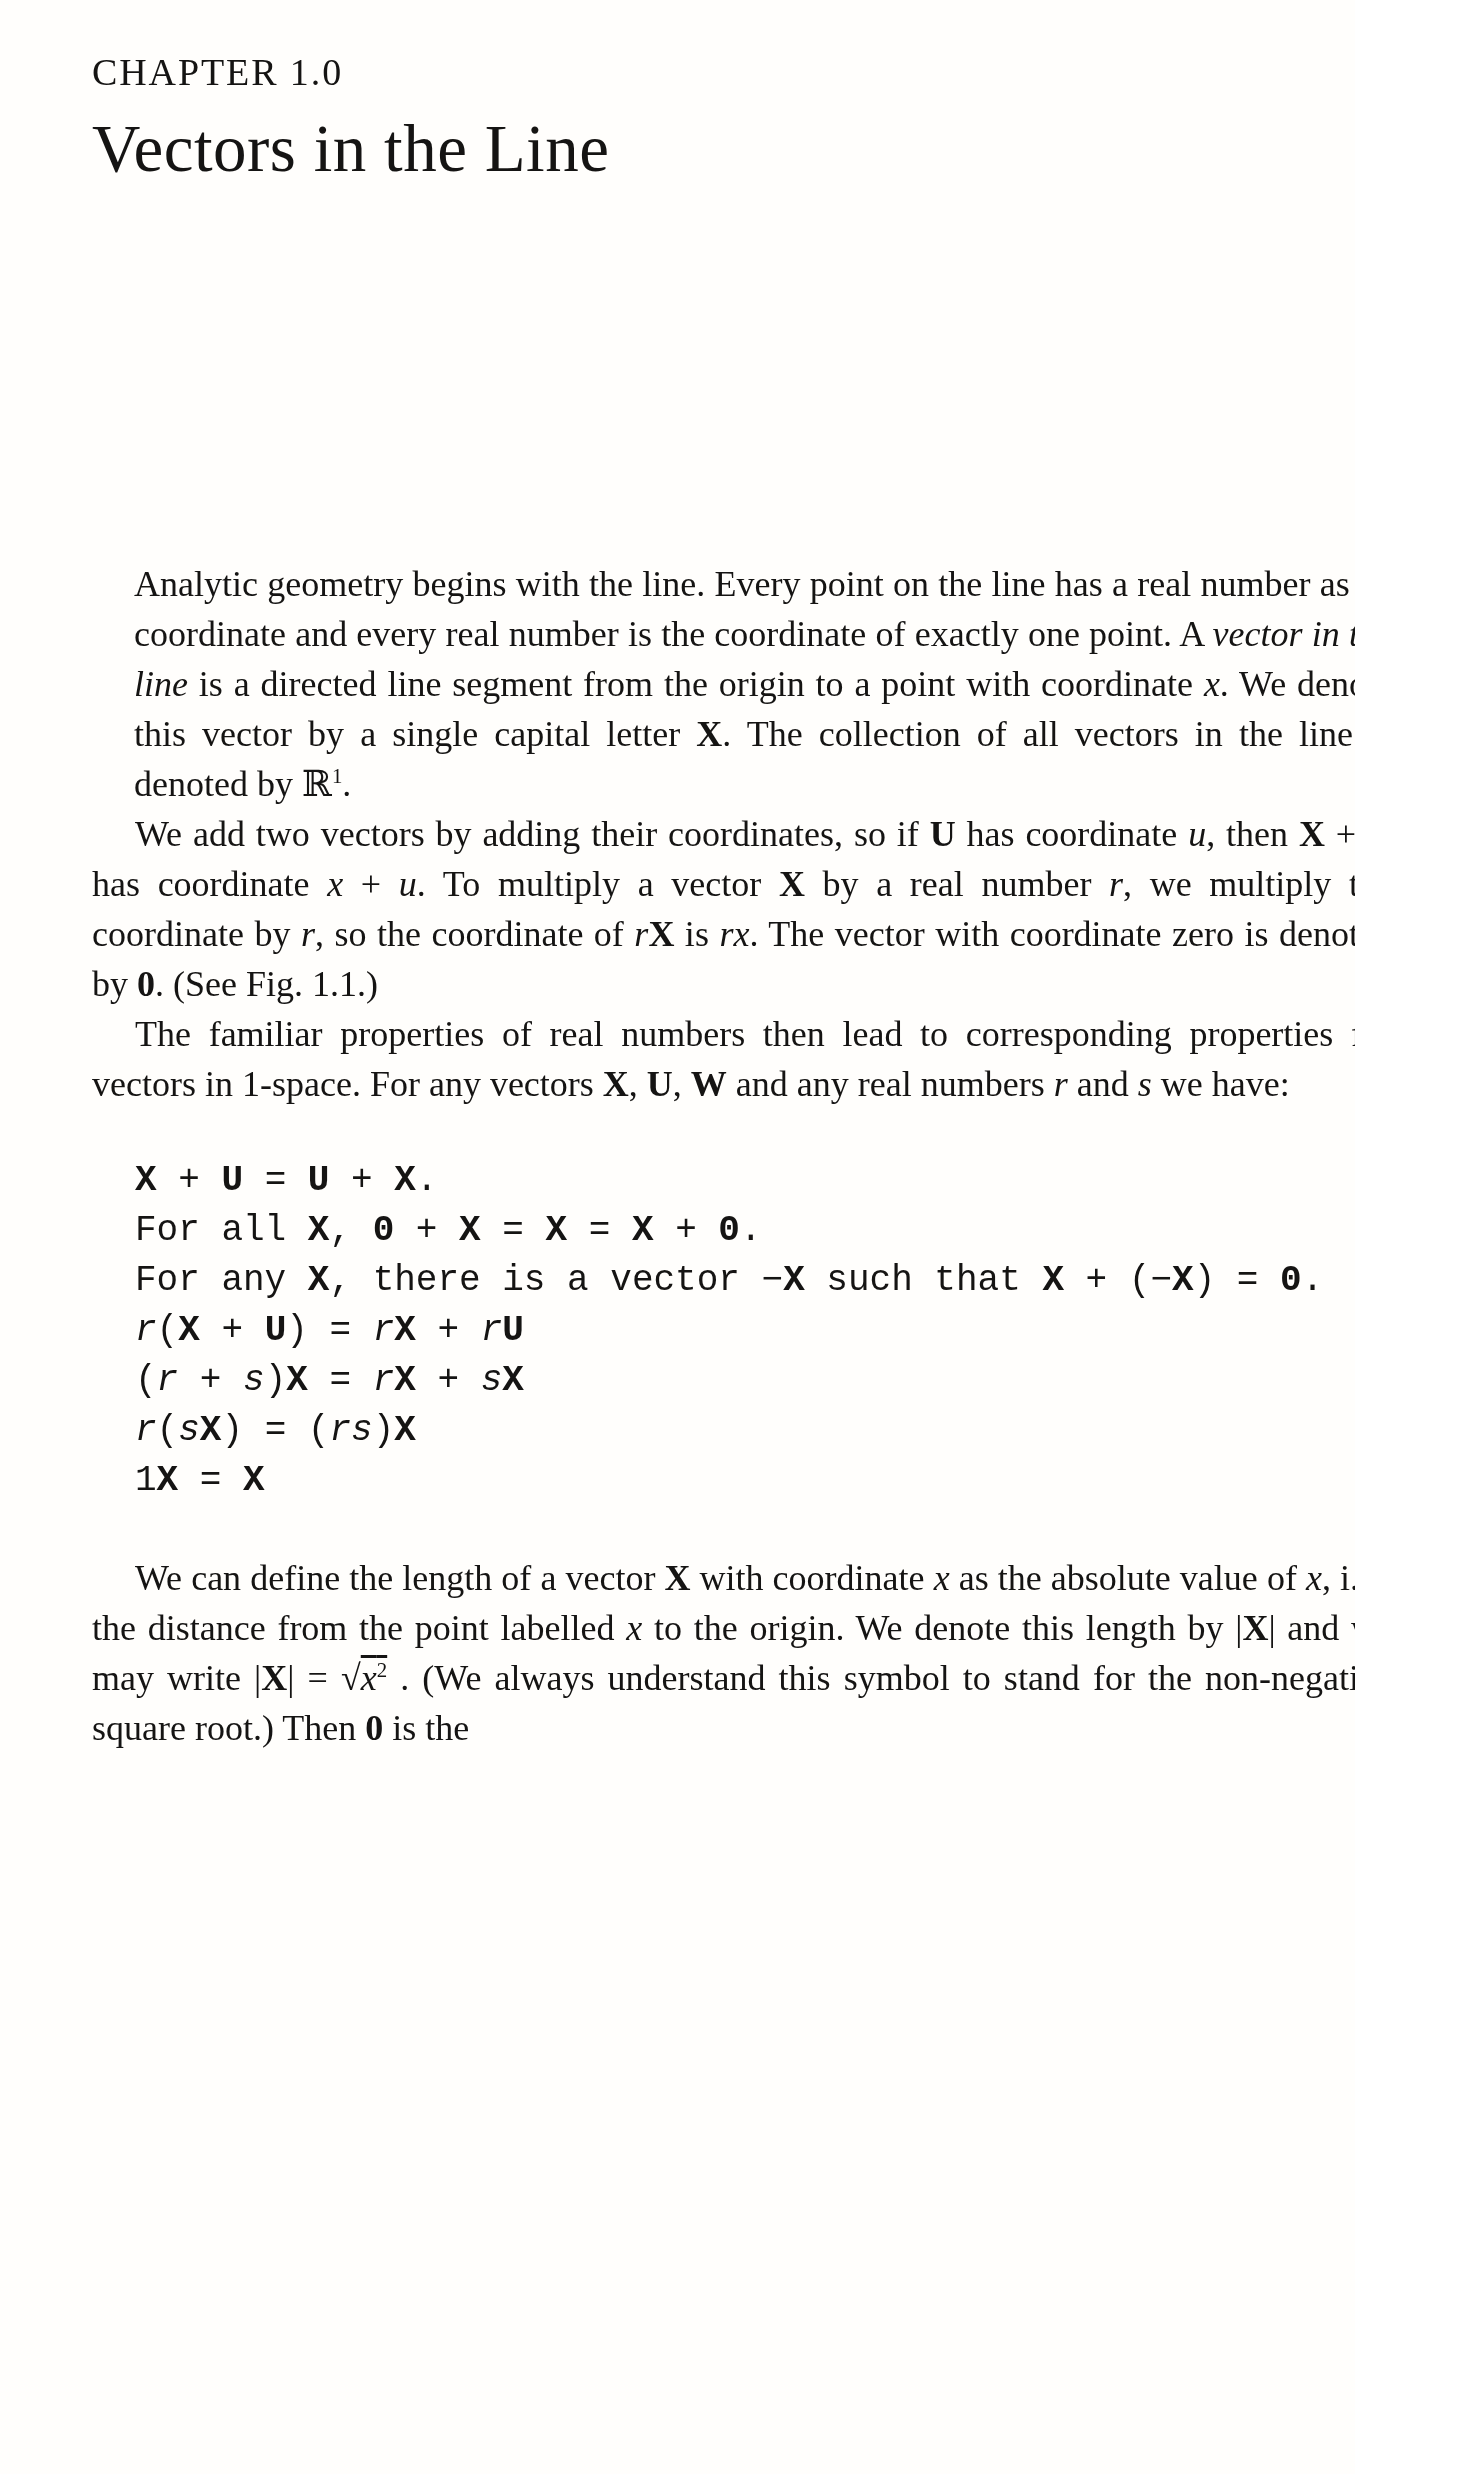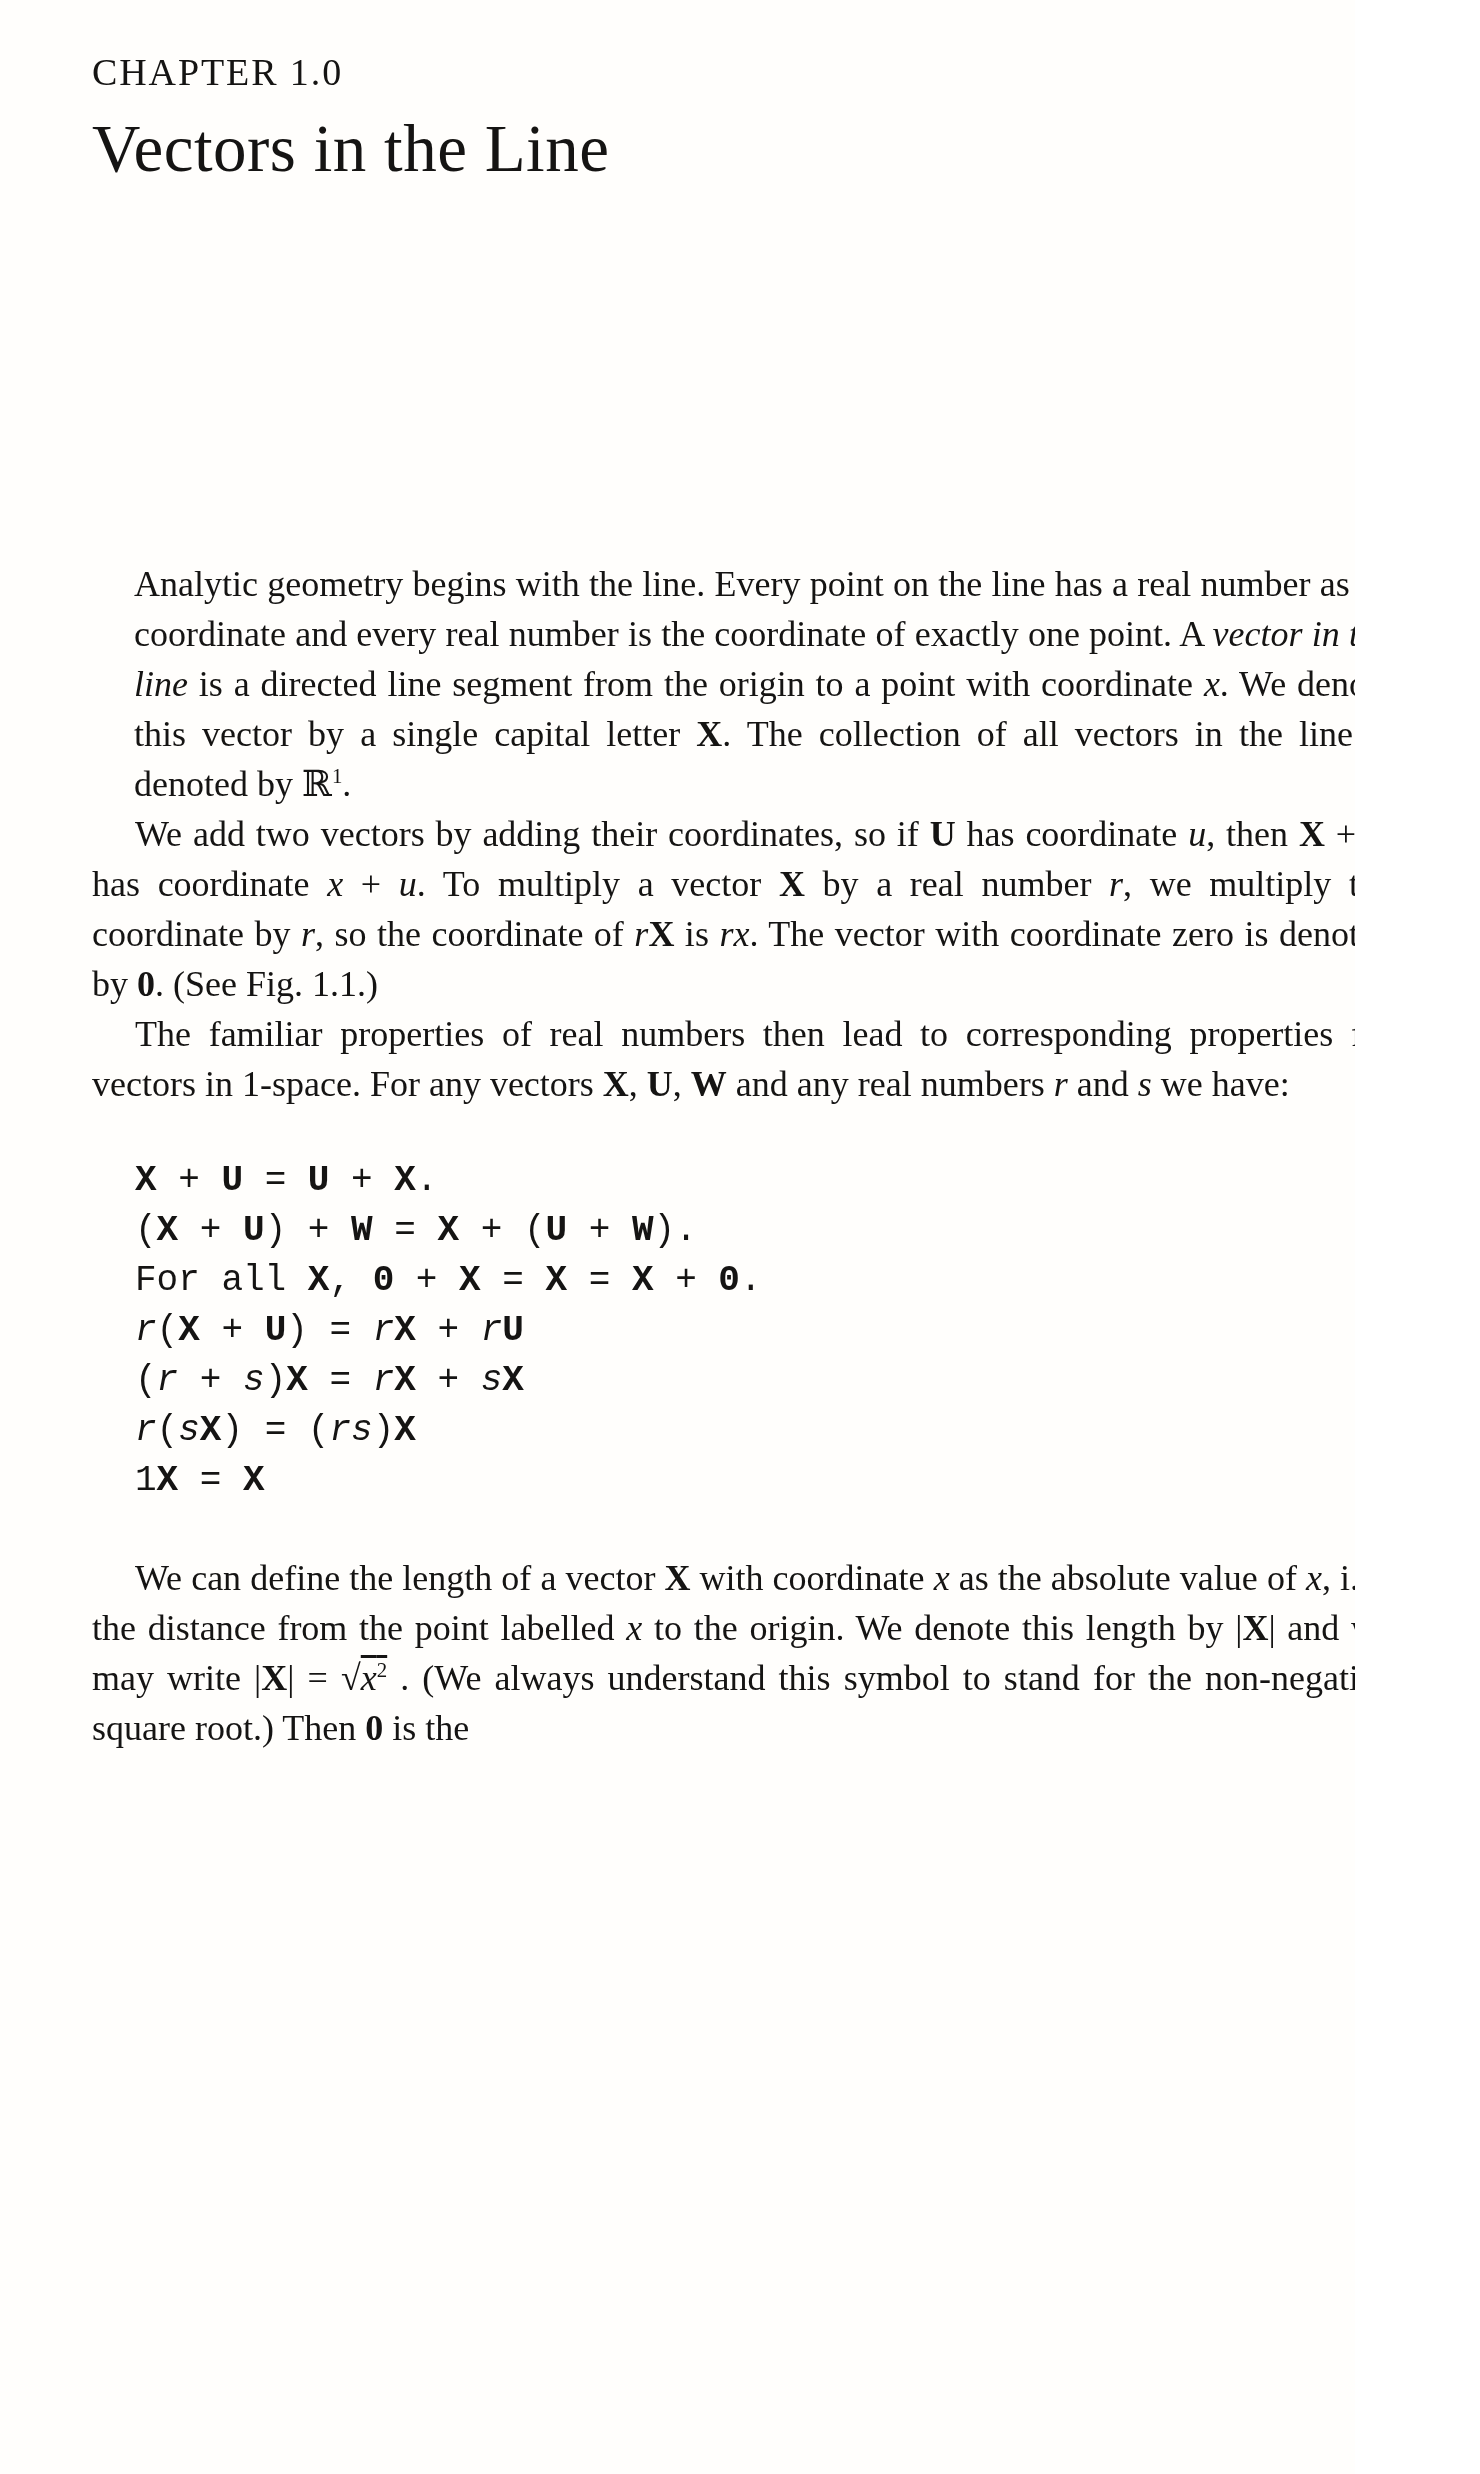--- a/index.html
+++ b/index.html
@@ -86,7 +86,6 @@
 
       <div class="equations">
         <div class="eq"><b>X</b> + <b>U</b> = <b>U</b> + <b>X</b>.</div>
-        <div class="eq">(<b>X</b> + <b>U</b>) + <b>W</b> = <b>X</b> + (<b>U</b> + <b>W</b>).</div>
         <div class="eq">For all <b>X</b>, <b>0</b> + <b>X</b> = <b>X</b> = <b>X</b> + <b>0</b>.</div>
         <div class="eq"><i>r</i>(<b>X</b> + <b>U</b>) = <i>r</i><b>X</b> + <i>r</i><b>U</b></div>
         <div class="eq">(<i>r</i> + <i>s</i>)<b>X</b> = <i>r</i><b>X</b> + <i>s</i><b>X</b></div>

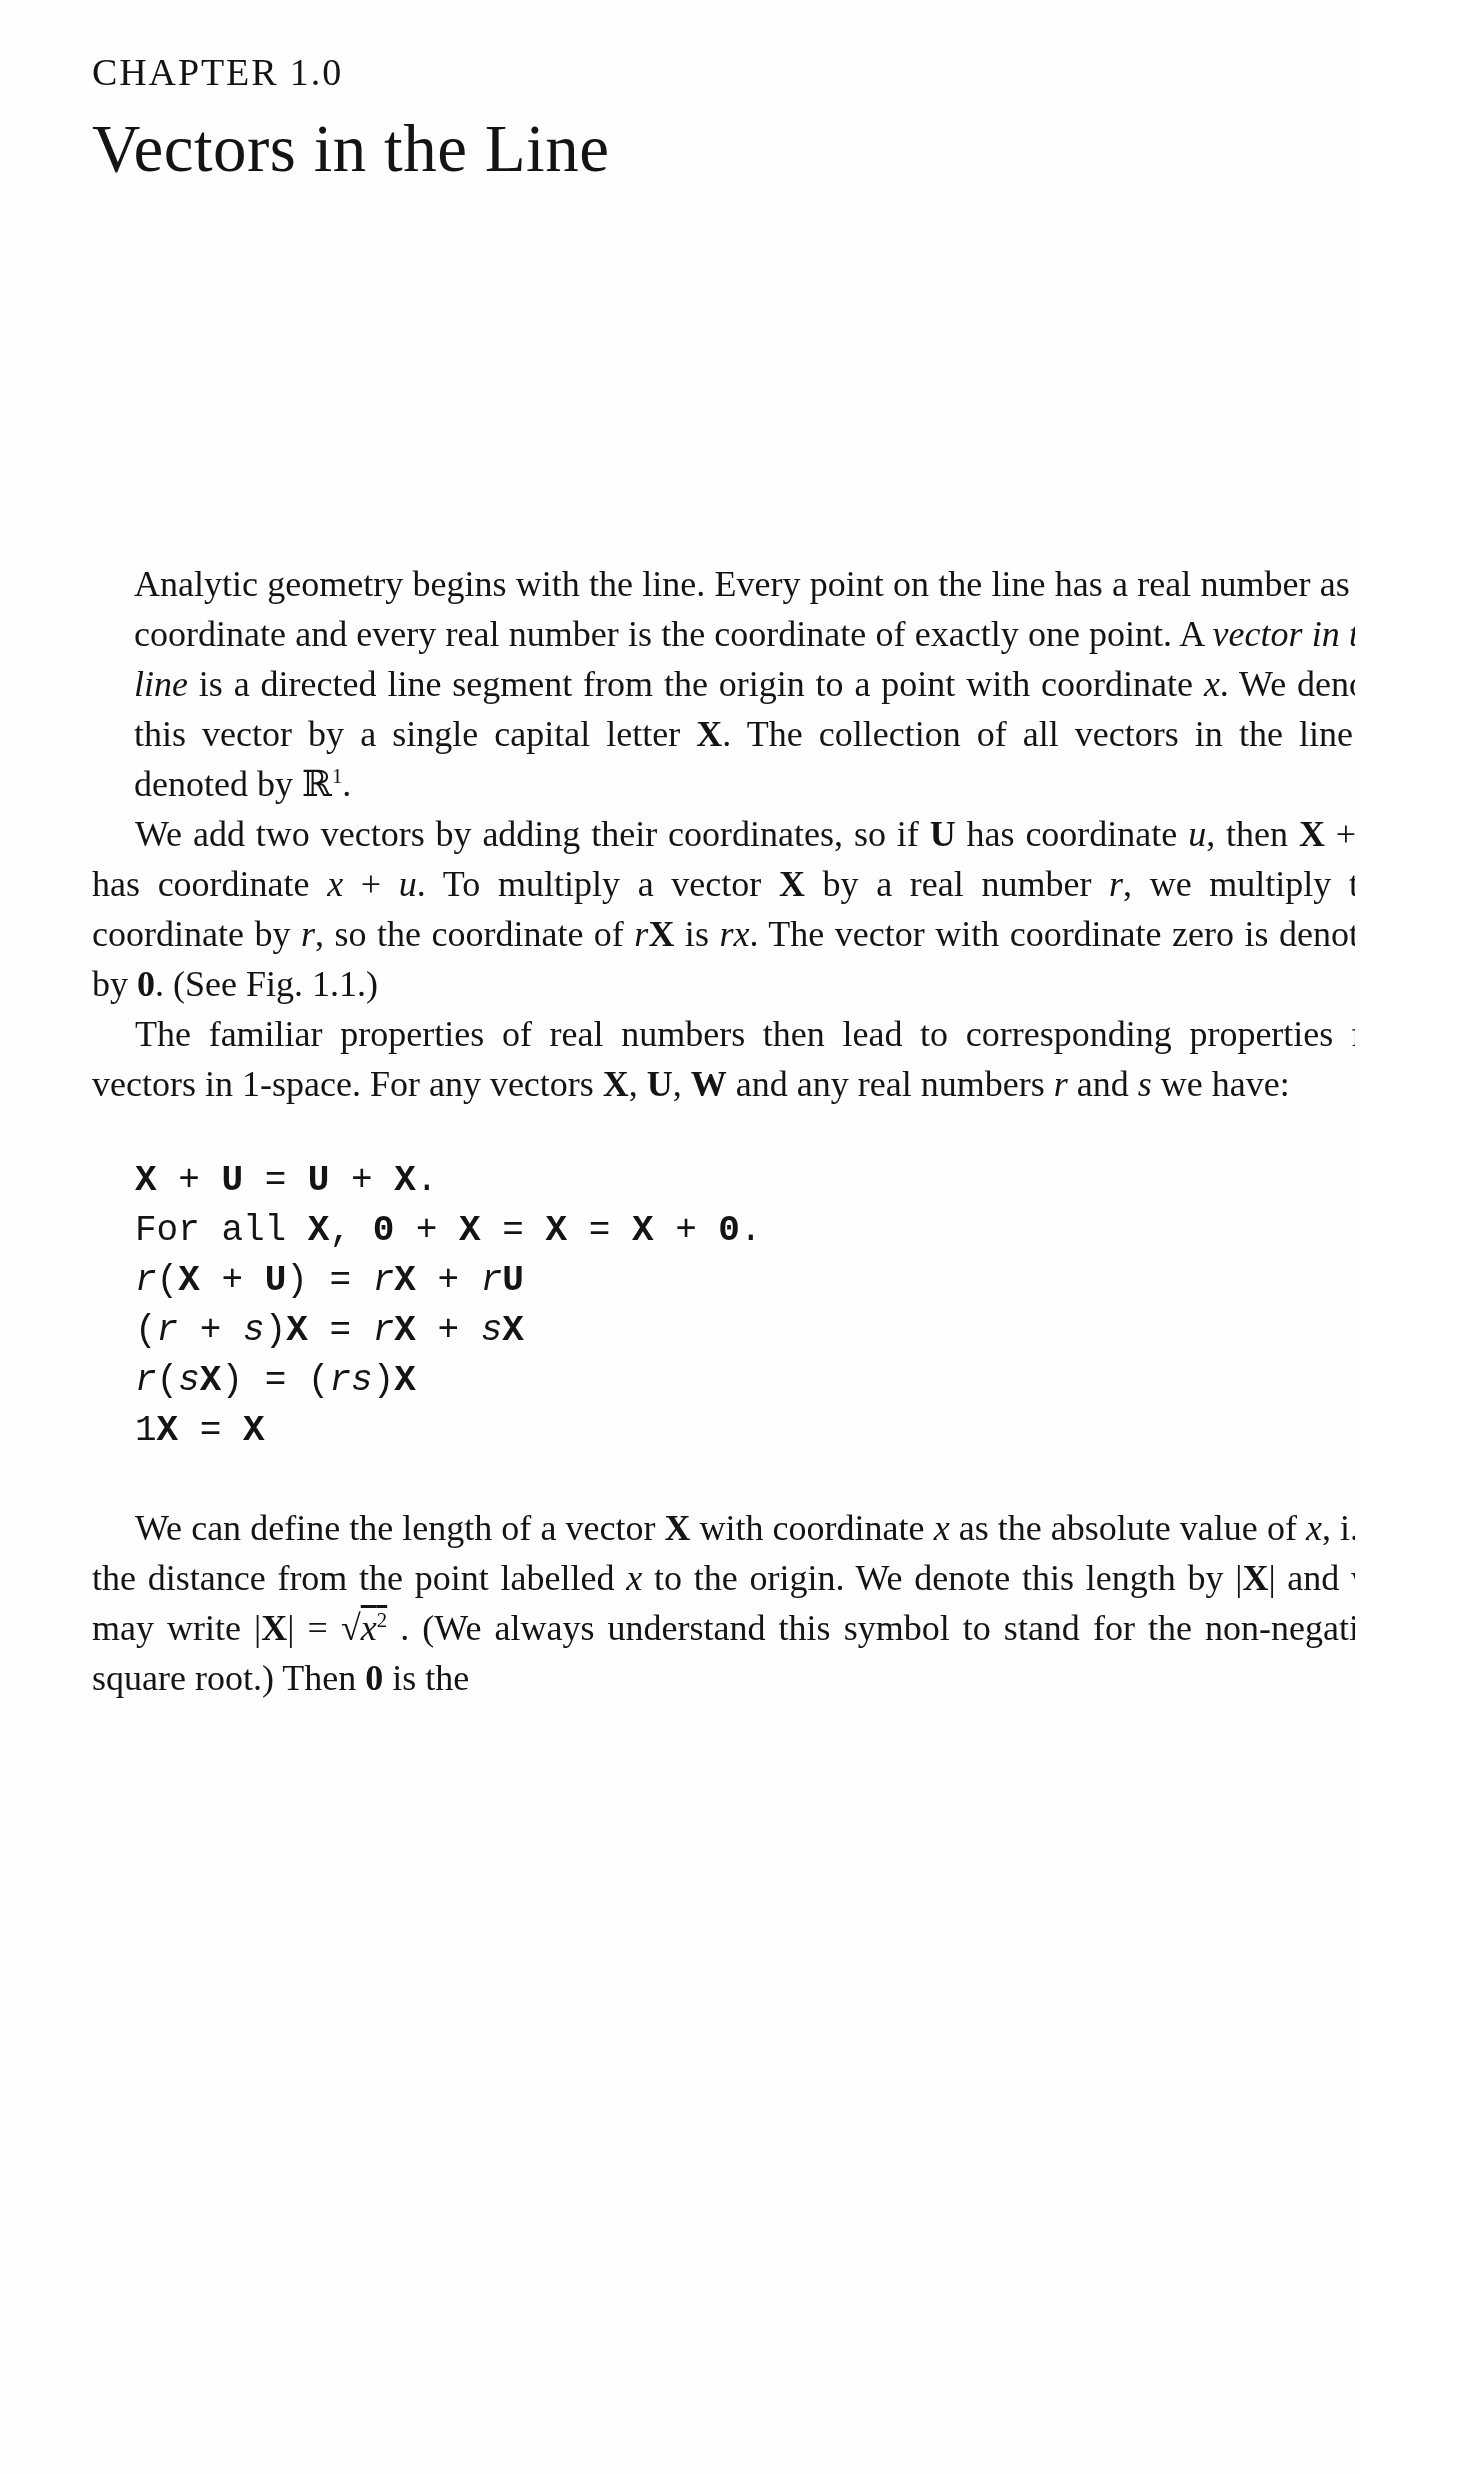--- a/index.html
+++ b/index.html
@@ -87,6 +87,7 @@
       <div class="equations">
         <div class="eq"><b>X</b> + <b>U</b> = <b>U</b> + <b>X</b>.</div>
         <div class="eq">For all <b>X</b>, <b>0</b> + <b>X</b> = <b>X</b> = <b>X</b> + <b>0</b>.</div>
+        <div class="eq">For any <b>X</b>, there is a vector −<b>X</b> such that <b>X</b> + (−<b>X</b>) = <b>0</b>.</div>
         <div class="eq"><i>r</i>(<b>X</b> + <b>U</b>) = <i>r</i><b>X</b> + <i>r</i><b>U</b></div>
         <div class="eq">(<i>r</i> + <i>s</i>)<b>X</b> = <i>r</i><b>X</b> + <i>s</i><b>X</b></div>
         <div class="eq"><i>r</i>(<i>s</i><b>X</b>) = (<i>rs</i>)<b>X</b></div>

